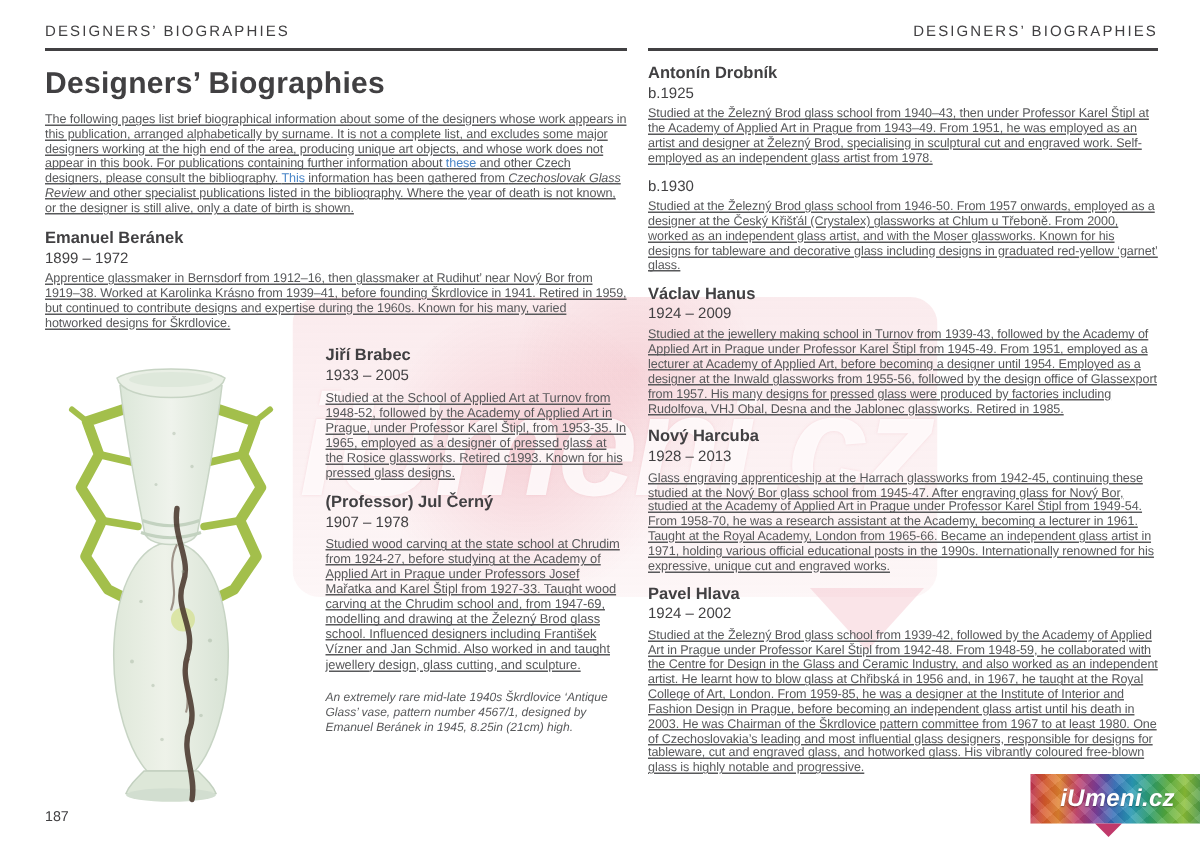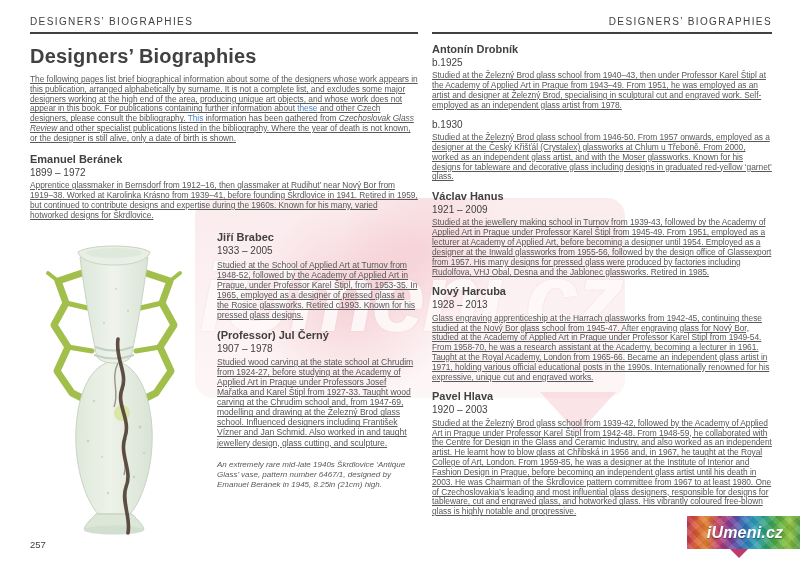--- a/index.html
+++ b/index.html
@@ -197,7 +197,7 @@
 
   <div class="pr-entry">
     <div class="entry-name">Václav Hanus</div>
-    <div class="entry-dates">1921 – 2009</div>
+    <div class="entry-dates">1924 – 2009</div>
     <div class="body-text">Studied at the jewellery making school in Turnov from 1939-43, followed by the Academy of Applied Art in Prague under Professor Karel Štipl from 1945-49. From 1951, employed as a lecturer at Academy of Applied Art, before becoming a designer until 1954. Employed as a designer at the Inwald glassworks from 1955-56, followed by the design office of Glassexport from 1957. His many designs for pressed glass were produced by factories including Rudolfova, VHJ Obal, Desna and the Jablonec glassworks. Retired in 1985.</div>
   </div>
 

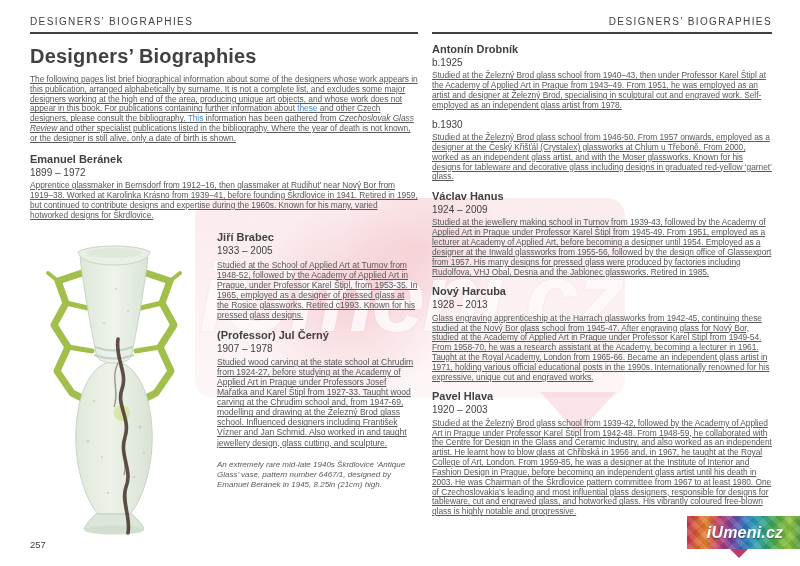--- a/index.html
+++ b/index.html
@@ -209,7 +209,7 @@
 
   <div class="pr-entry">
     <div class="entry-name">Pavel Hlava</div>
-    <div class="entry-dates">1920 – 2003</div>
+    <div class="entry-dates">1924 – 2002</div>
     <div class="body-text">Studied at the Železný Brod glass school from 1939-42, followed by the Academy of Applied Art in Prague under Professor Karel Štipl from 1942-48. From 1948-59, he collaborated with the Centre for Design in the Glass and Ceramic Industry, and also worked as an independent artist. He learnt how to blow glass at Chřibská in 1956 and, in 1967, he taught at the Royal College of Art, London. From 1959-85, he was a designer at the Institute of Interior and Fashion Design in Prague, before becoming an independent glass artist until his death in 2003. He was Chairman of the Škrdlovice pattern committee from 1967 to at least 1980. One of Czechoslovakia’s leading and most influential glass designers, responsible for designs for tableware, cut and engraved glass, and hotworked glass. His vibrantly coloured free-blown glass is highly notable and progressive.</div>
   </div>
 </div>

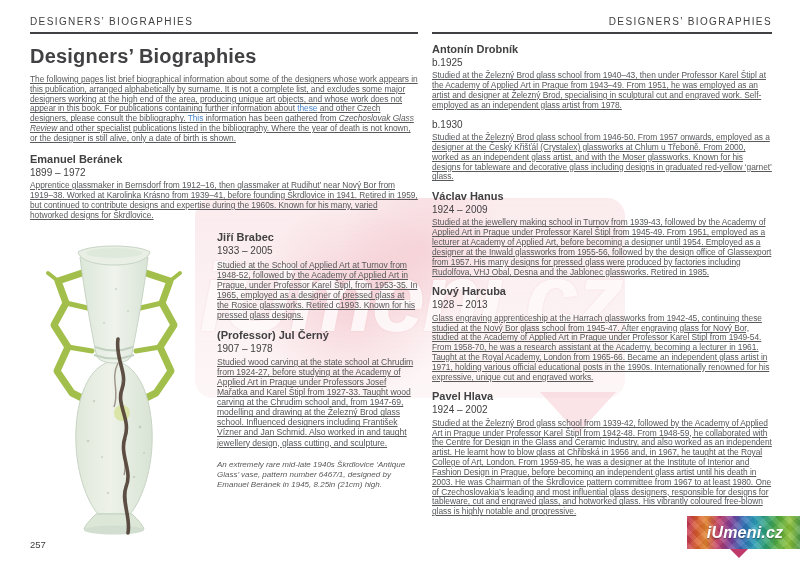--- a/index.html
+++ b/index.html
@@ -173,7 +173,7 @@
         <div class="entry-dates">1907 – 1978</div>
         <div class="body-text">Studied wood carving at the state school at Chrudim from 1924-27, before studying at the Academy of Applied Art in Prague under Professors Josef Mařatka and Karel Štipl from 1927-33. Taught wood carving at the Chrudim school and, from 1947-69, modelling and drawing at the Železný Brod glass school. Influenced designers including František Vízner and Jan Schmid. Also worked in and taught jewellery design, glass cutting, and sculpture.</div>
       </div>
-      <div class="caption">An extremely rare mid-late 1940s Škrdlovice ‘Antique Glass’ vase, pattern number 6467/1, designed by Emanuel Beránek in 1945, 8.25in (21cm) high.</div>
+      <div class="caption">An extremely rare mid-late 1940s Škrdlovice ‘Antique Glass’ vase, pattern number 4567/1, designed by Emanuel Beránek in 1945, 8.25in (21cm) high.</div>
     </div>
   </div>
 </div>

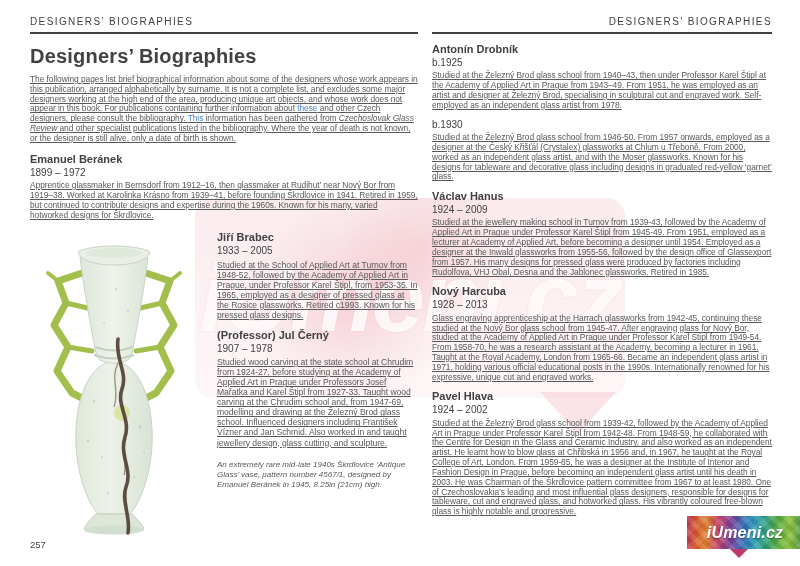--- a/index.html
+++ b/index.html
@@ -178,7 +178,7 @@
   </div>
 </div>
 
-<div class="page-num">257</div>
+<div class="page-num">187</div>
 
 <div class="page page-right">
   <div class="kicker right">DESIGNERS’ BIOGRAPHIES</div>

